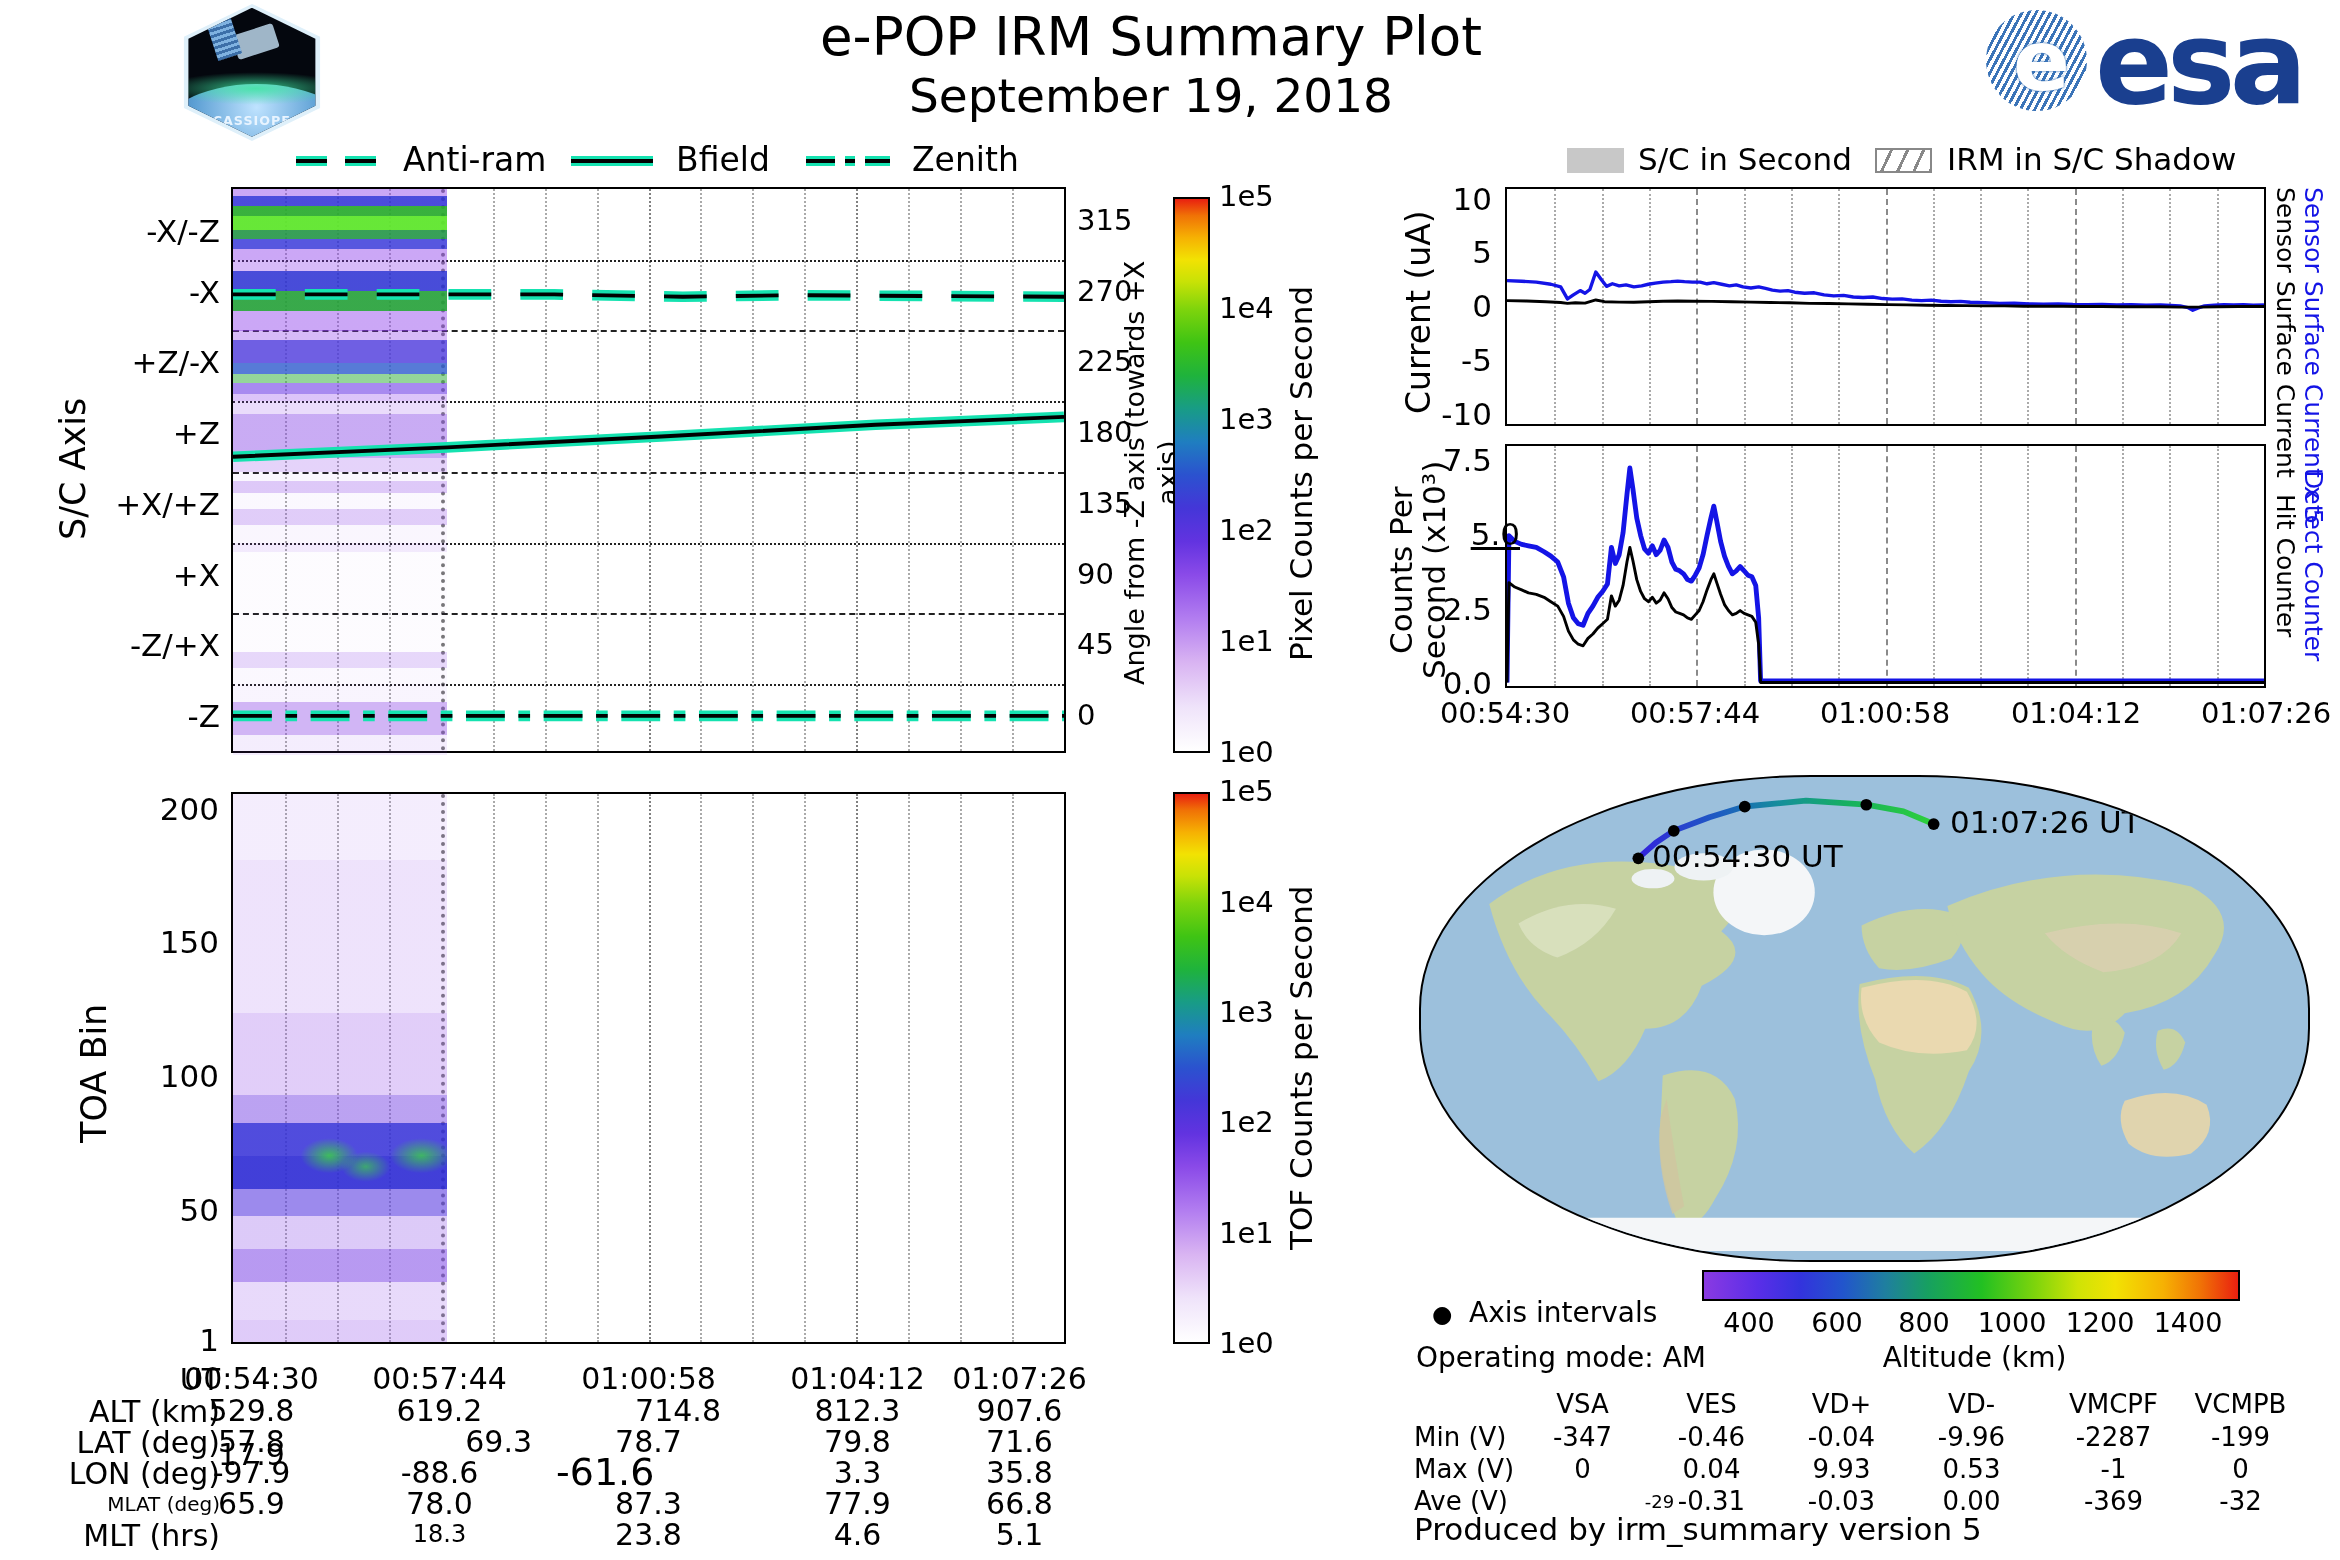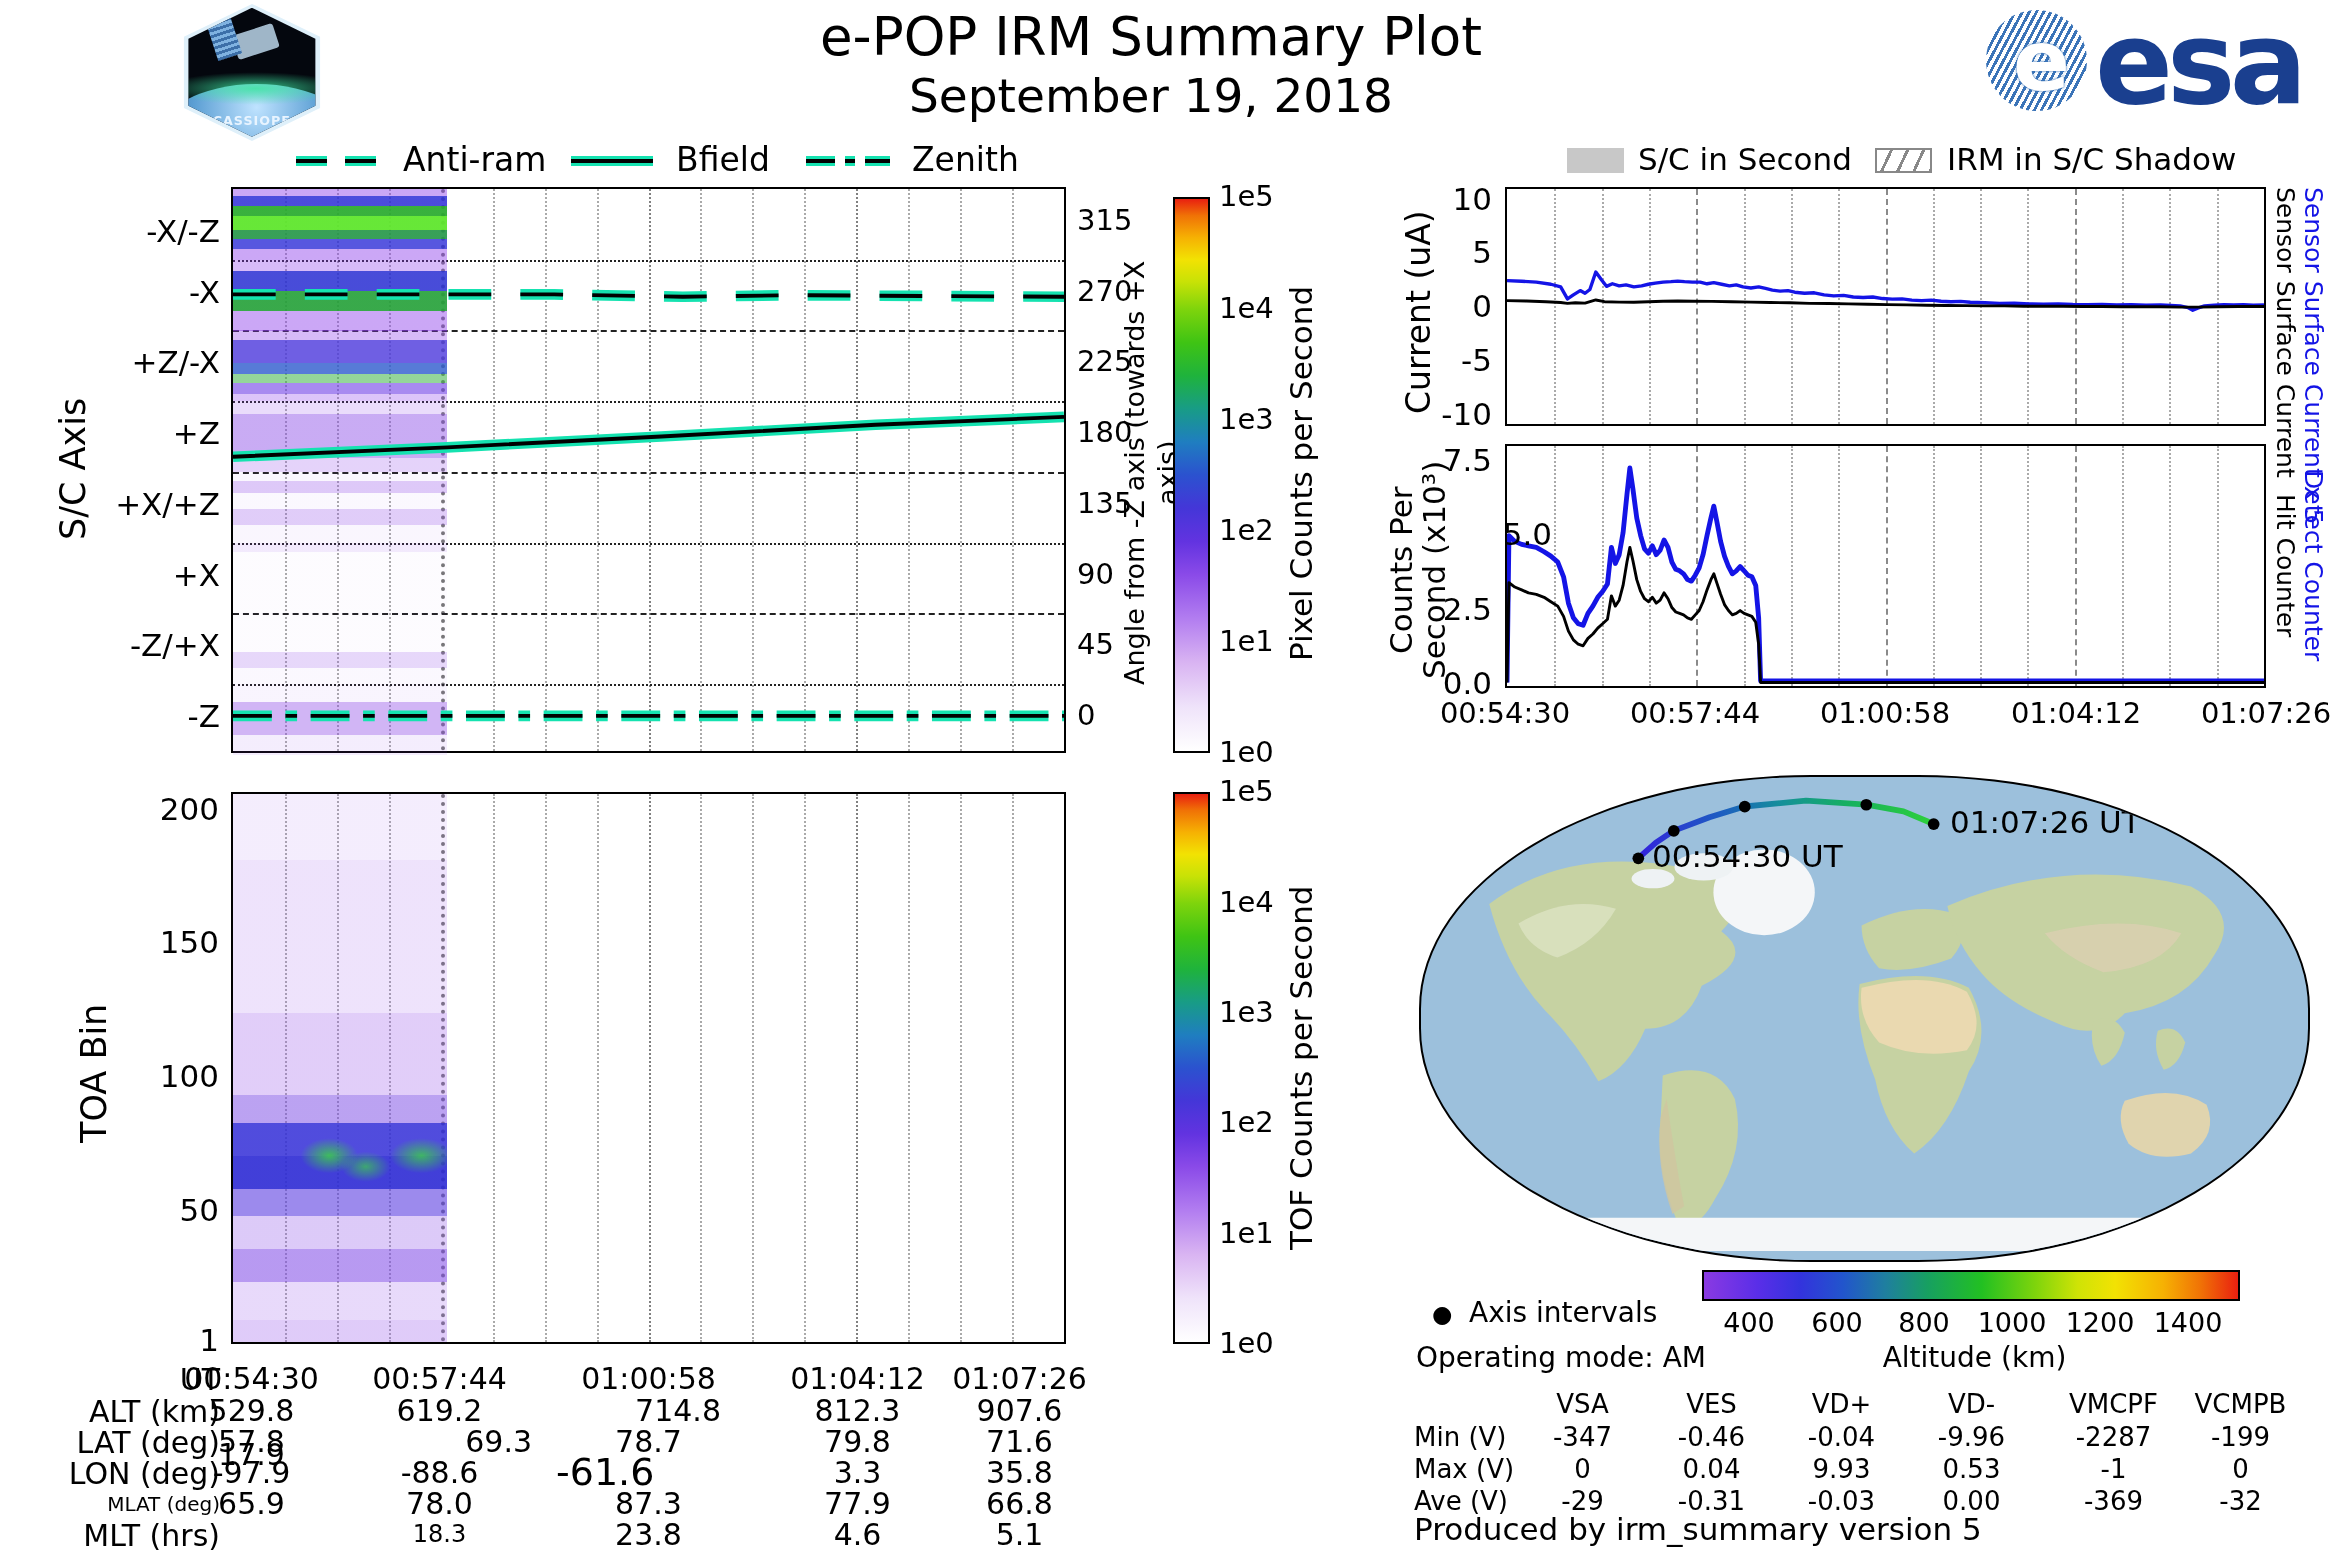--- a/index.html
+++ b/index.html
@@ -292,7 +292,7 @@
   </div>
 <div id="cntTicks">
     <div class="rowlab" style="left: 1380px; top: 444px; width: 112px;">7.5</div>
-    <div class="rowlab" style="left: 1440px; top: 518px; width: 112px;">5.0</div>
+    <div class="rowlab" style="left: 1408px; top: 518px; width: 112px; text-decoration: underline;">5.0</div>
     <div class="rowlab" style="left: 1380px; top: 593px; width: 112px;">2.5</div>
     <div class="rowlab" style="left: 1380px; top: 667px; width: 112px;">0.0</div>
   </div>

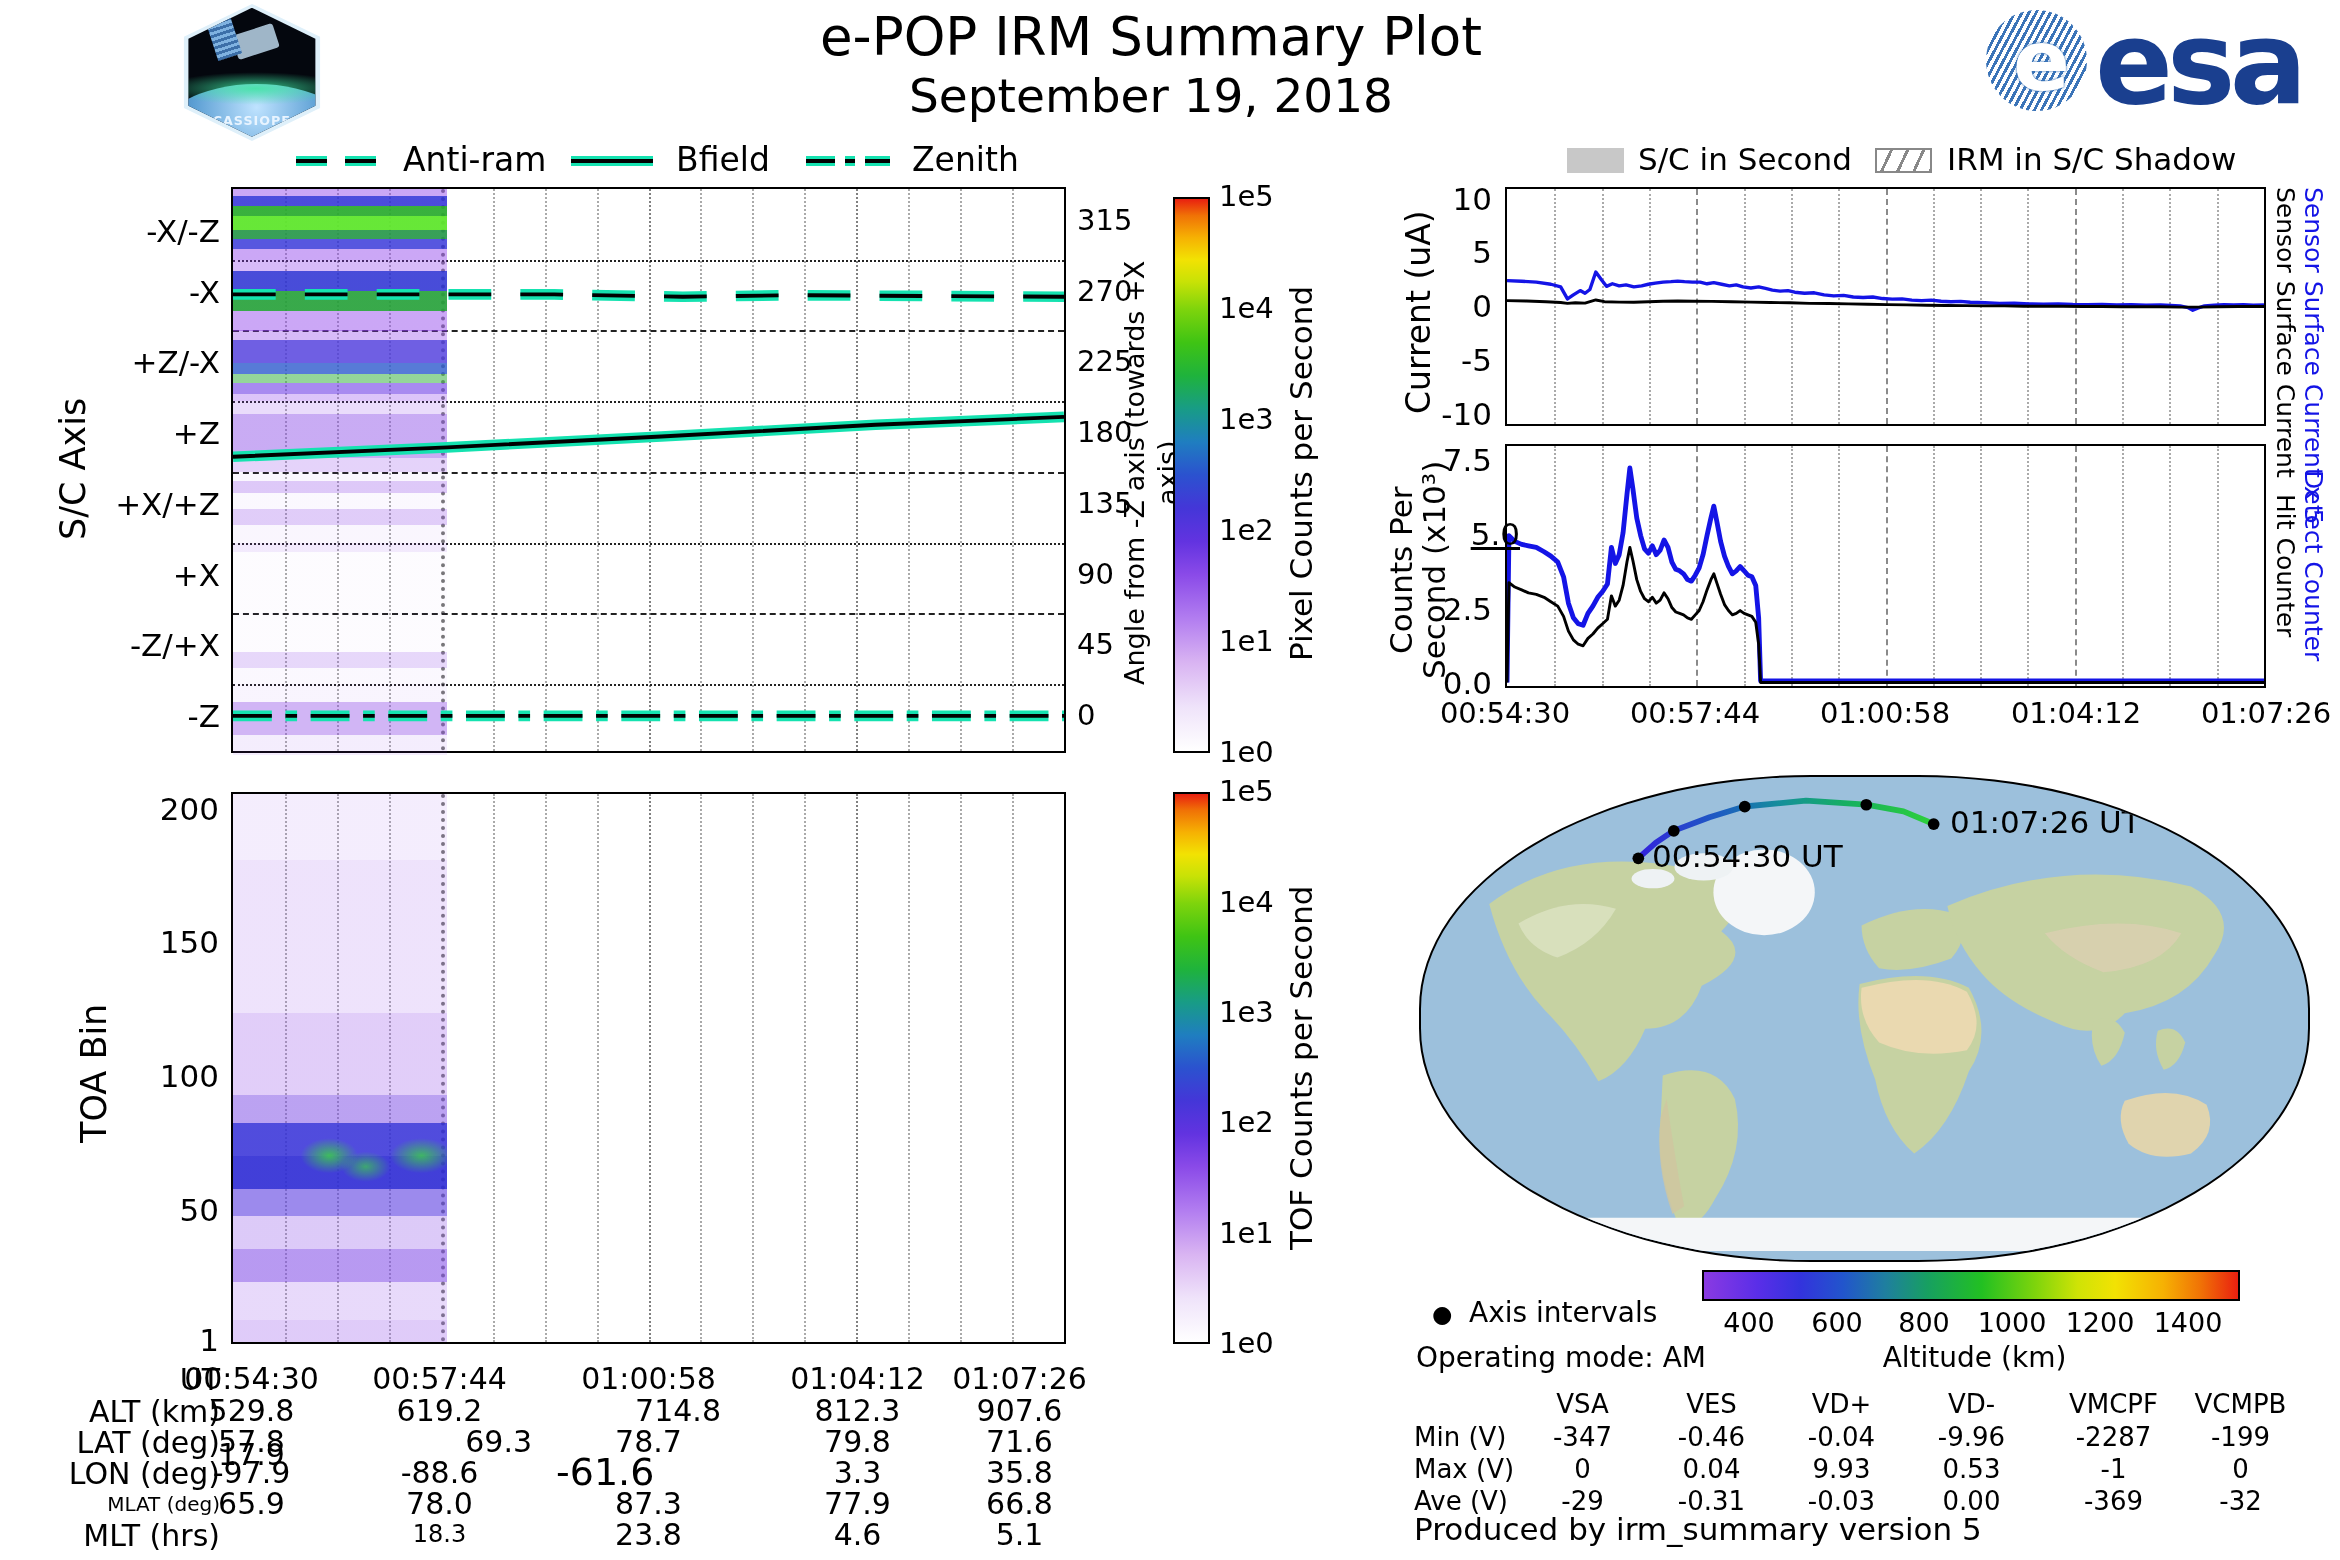--- a/index.html
+++ b/index.html
@@ -383,7 +383,7 @@
     <div class="ticklab" style="left: 2045px; top: 1454px; width: 137px; text-align: center; font-size: 26px;">-1</div>
     <div class="ticklab" style="left: 2172px; top: 1454px; width: 137px; text-align: center; font-size: 26px;">0</div>
     <div class="ticklab" style="left: 1414px; top: 1486px; font-size: 26px;">Ave (V)</div>
-    <div class="ticklab" style="left: 1514px; top: 1486px; width: 137px; text-align: center; font-size: 26px;">-29</div>
+    <div class="ticklab" style="left: 1591px; top: 1486px; width: 137px; text-align: center; font-size: 18px;">-29</div>
     <div class="ticklab" style="left: 1643px; top: 1486px; width: 137px; text-align: center; font-size: 26px;">-0.31</div>
     <div class="ticklab" style="left: 1773px; top: 1486px; width: 137px; text-align: center; font-size: 26px;">-0.03</div>
     <div class="ticklab" style="left: 1903px; top: 1486px; width: 137px; text-align: center; font-size: 26px;">0.00</div>

